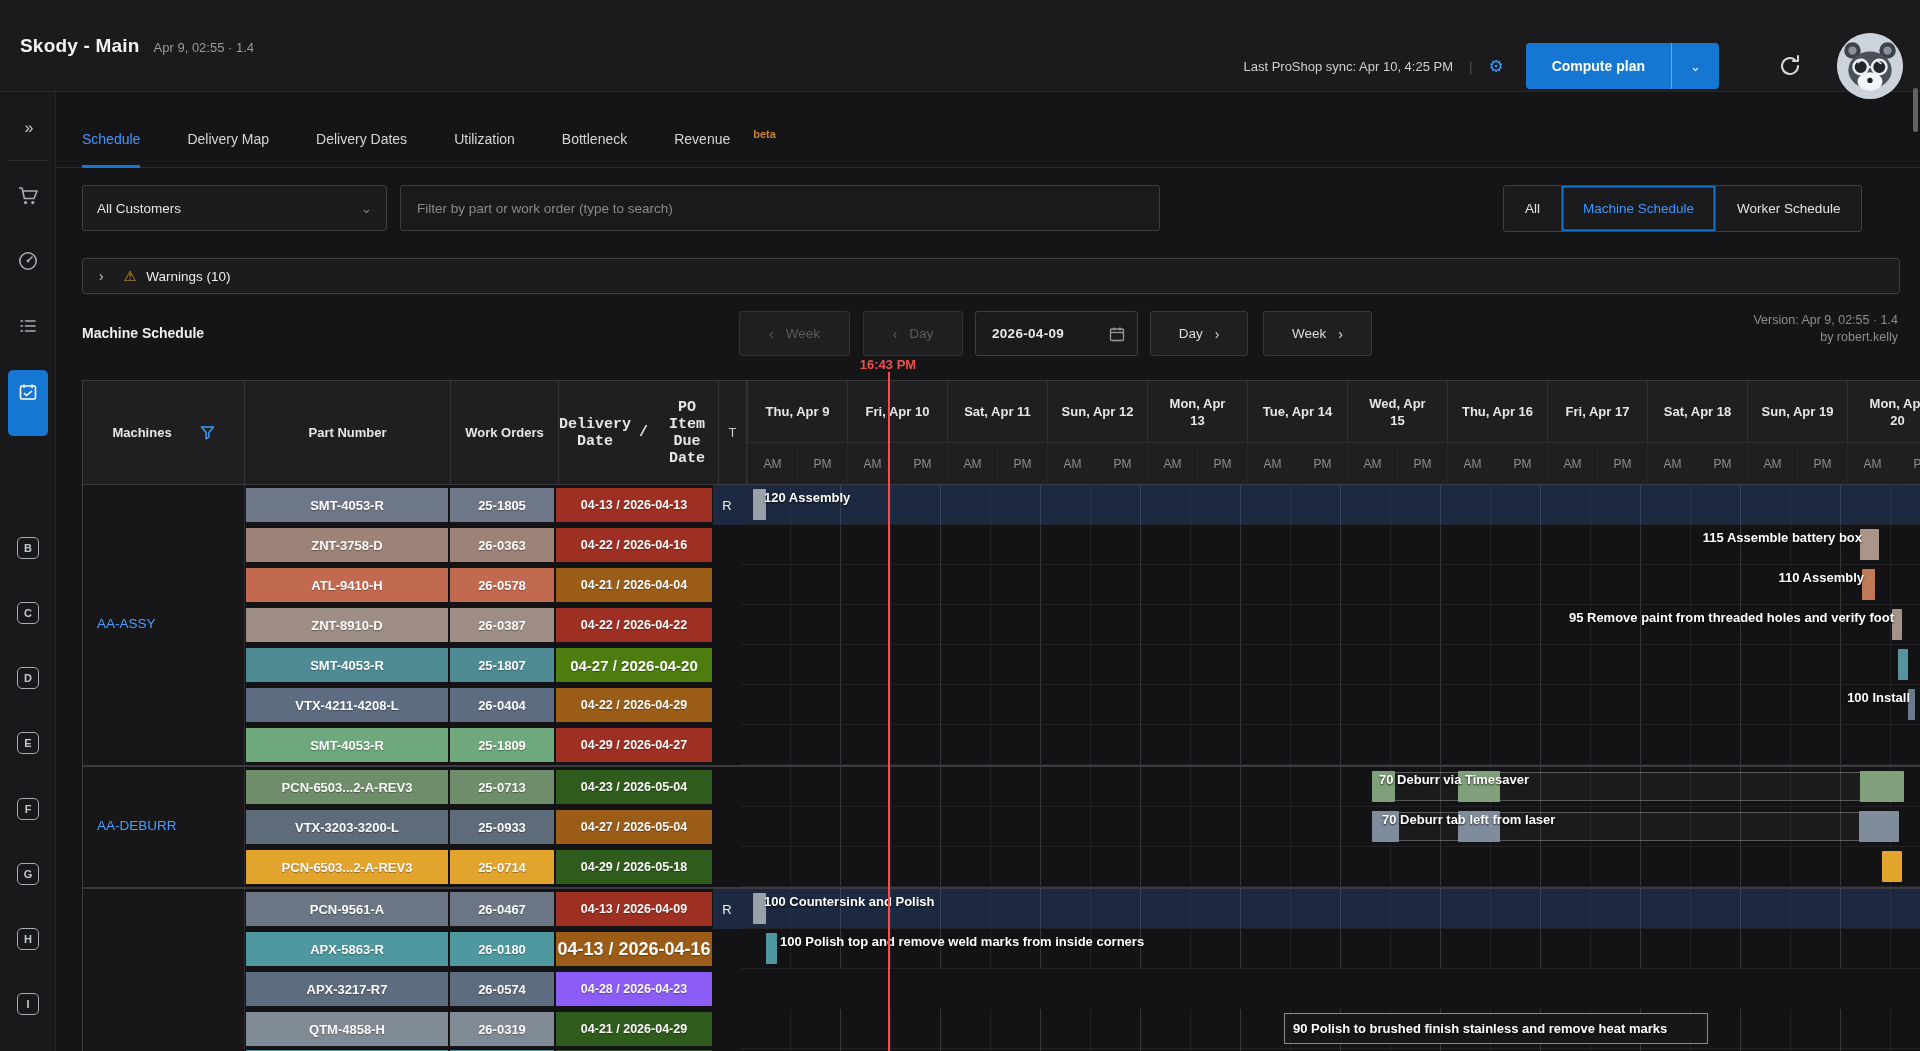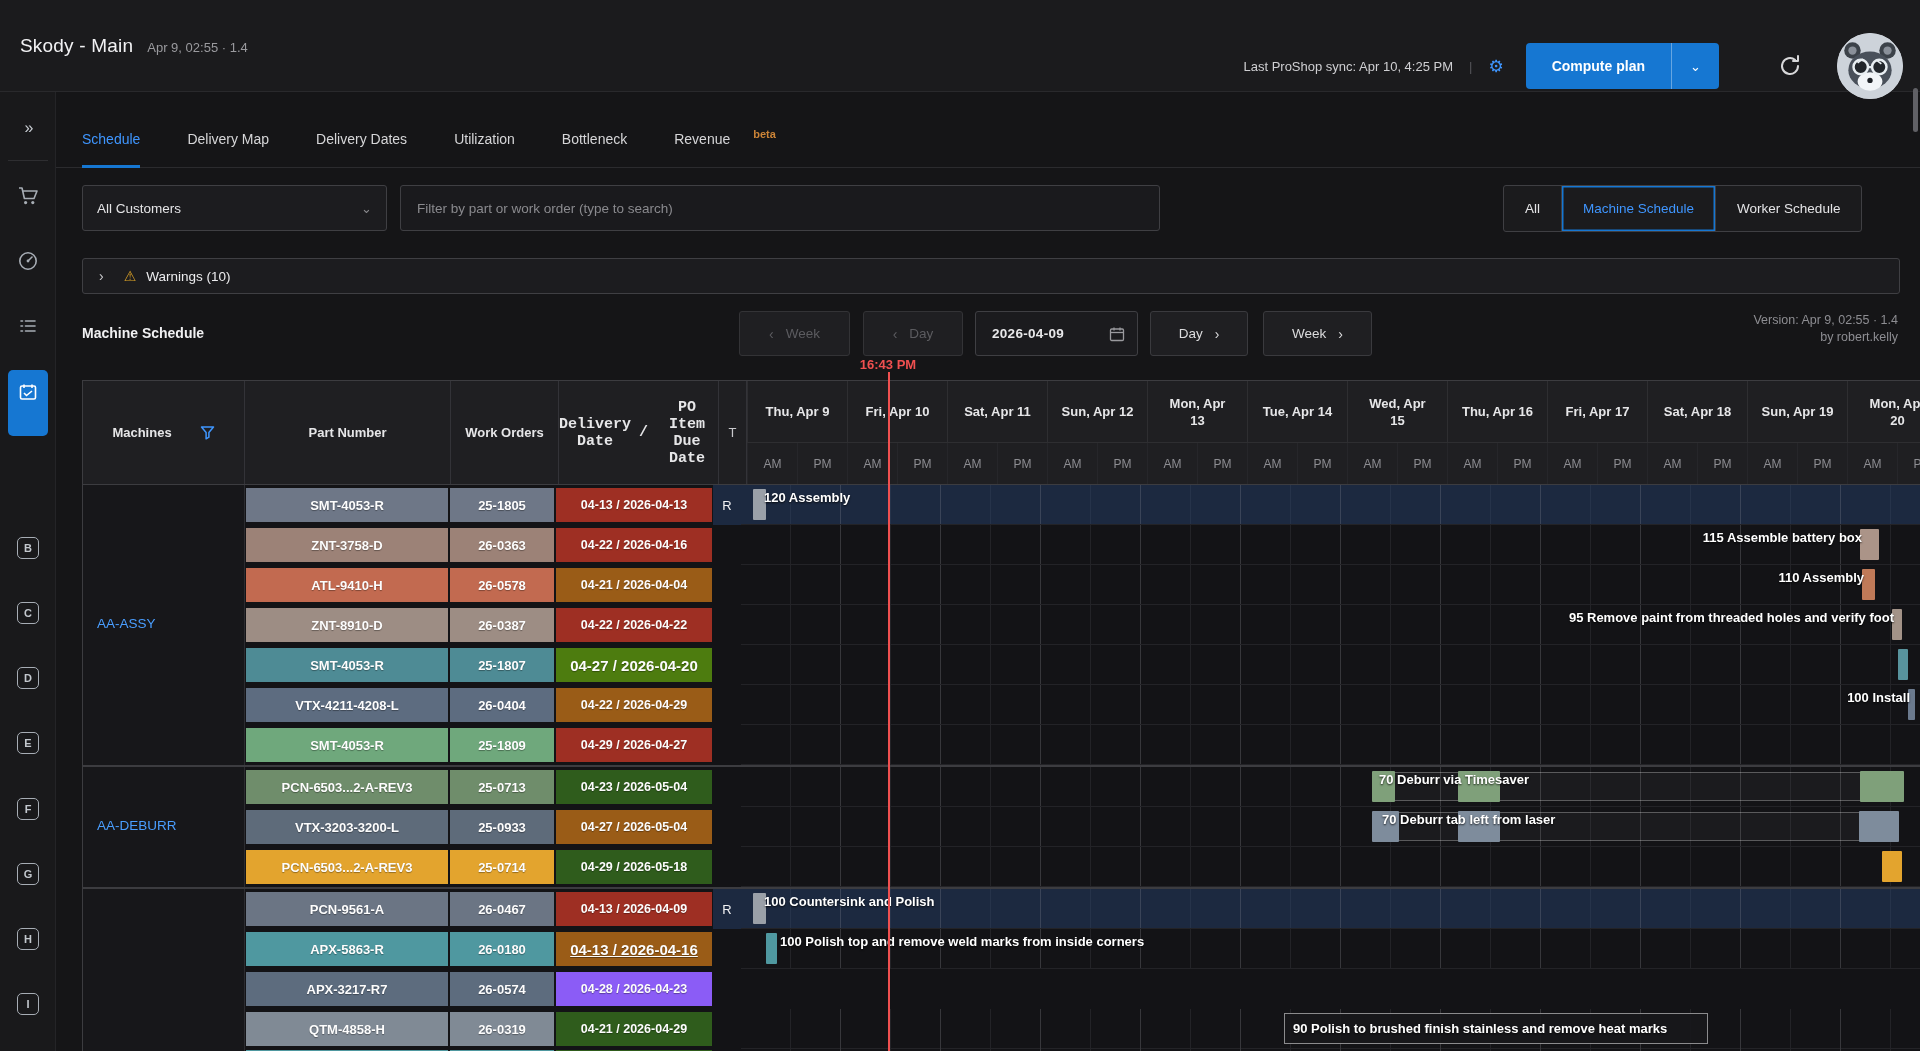--- a/index.html
+++ b/index.html
@@ -11,7 +11,7 @@
   .topbar { position:absolute; left:0; top:0; width:1920px; height:92px;
     background:#1b1b1d; border-bottom:1px solid #29292c; display:flex; align-items:center; }
   .topbar-left { display:flex; align-items:baseline; margin-left:20px; }
-  .app-title { font-size:19px; font-weight:normal; color:#f2f2f4; letter-spacing:.2px; }
+  .app-title { font-size:19px; font-weight:bold; color:#f2f2f4; letter-spacing:.2px; }
   .app-meta { font-size:13px; color:#9a9a9e; margin-left:14px; }
   .topbar-right { position:absolute; right:0; top:0; height:92px; display:flex; align-items:center;margin-top:20px; }
   .sync-label { font-size:13px; color:#cfcfd2; }

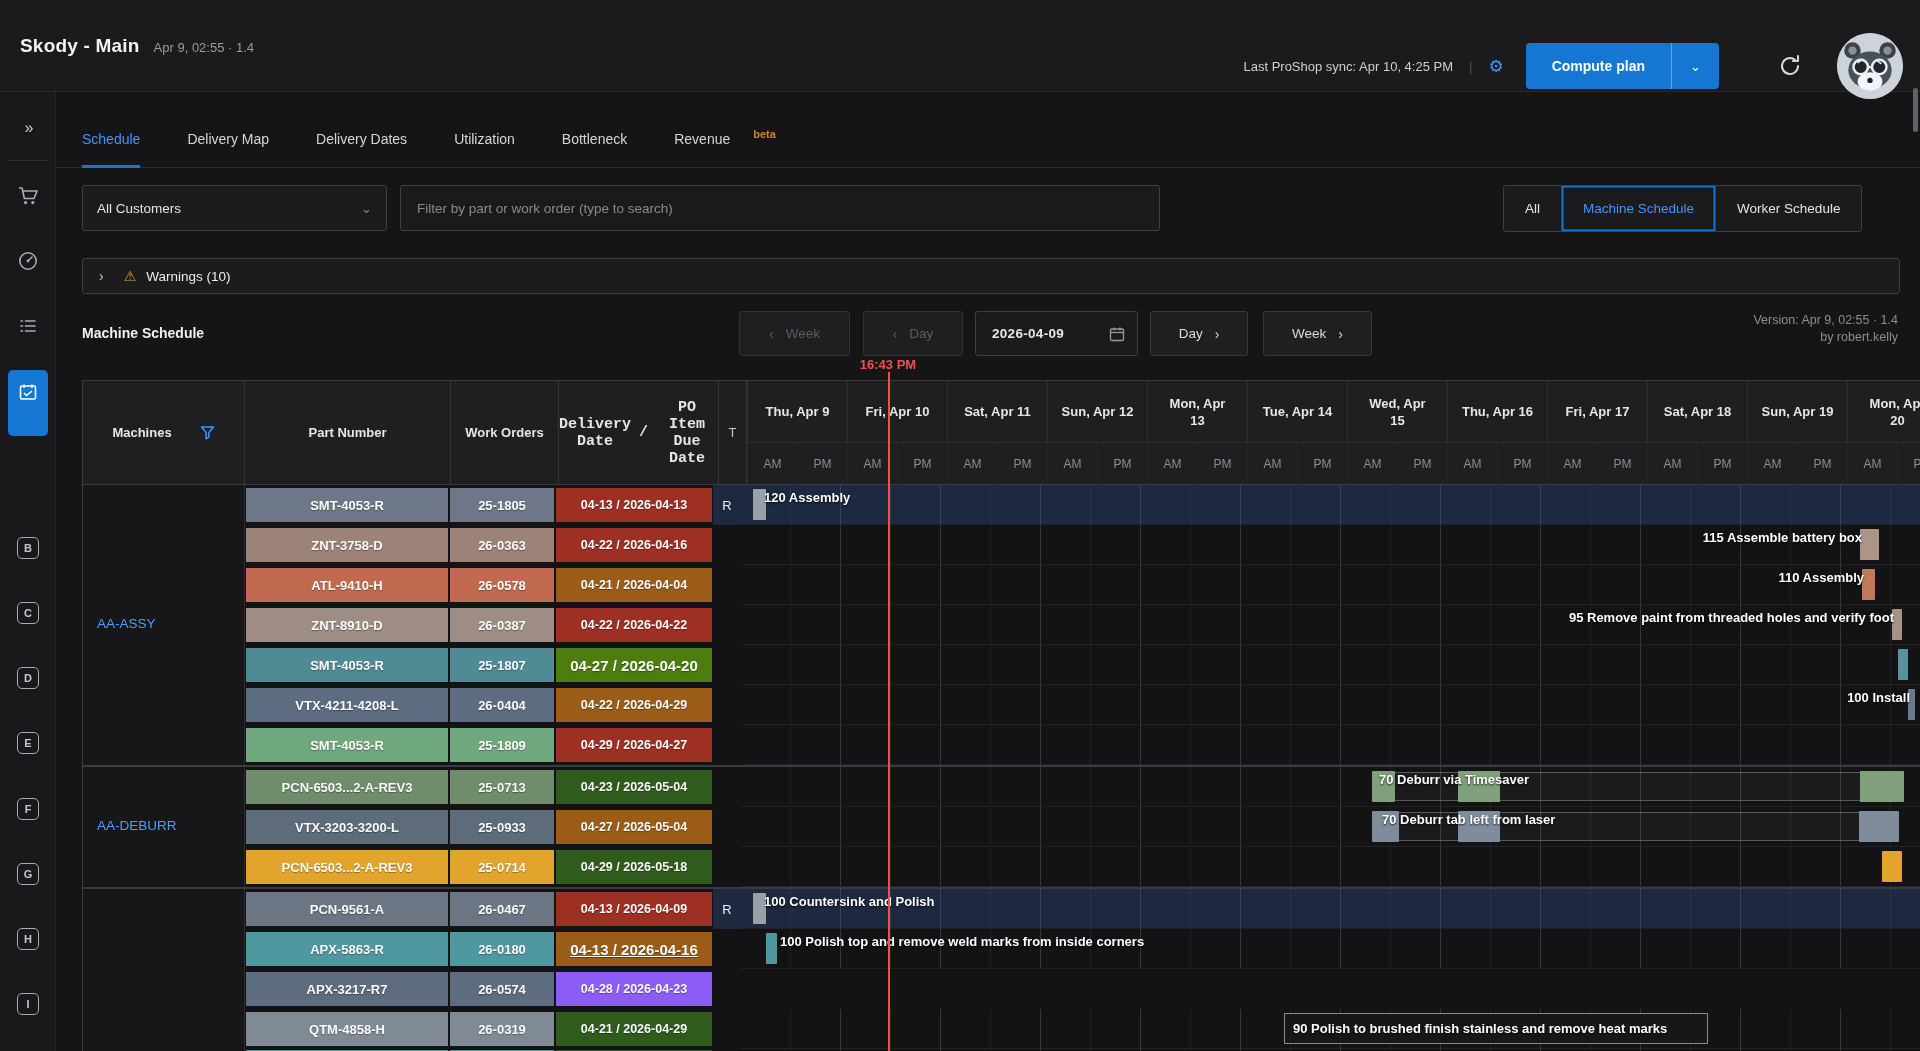--- a/index.html
+++ b/index.html
@@ -587,7 +587,7 @@
             <div class="cellbox" style="background: rgb(79, 152, 160);">26-0180</div>
           </div>
           <div class="c-date">
-            <div class="cellbox" style="background: rgb(154, 92, 23); font-size: 15px; text-decoration: underline;">04-13 / 2026-04-16</div>
+            <div class="cellbox" style="background: rgb(154, 92, 23); font-size: 18px;">04-13 / 2026-04-16</div>
           </div>
           <div class="c-t"></div>
           <div class="c-gantt">

